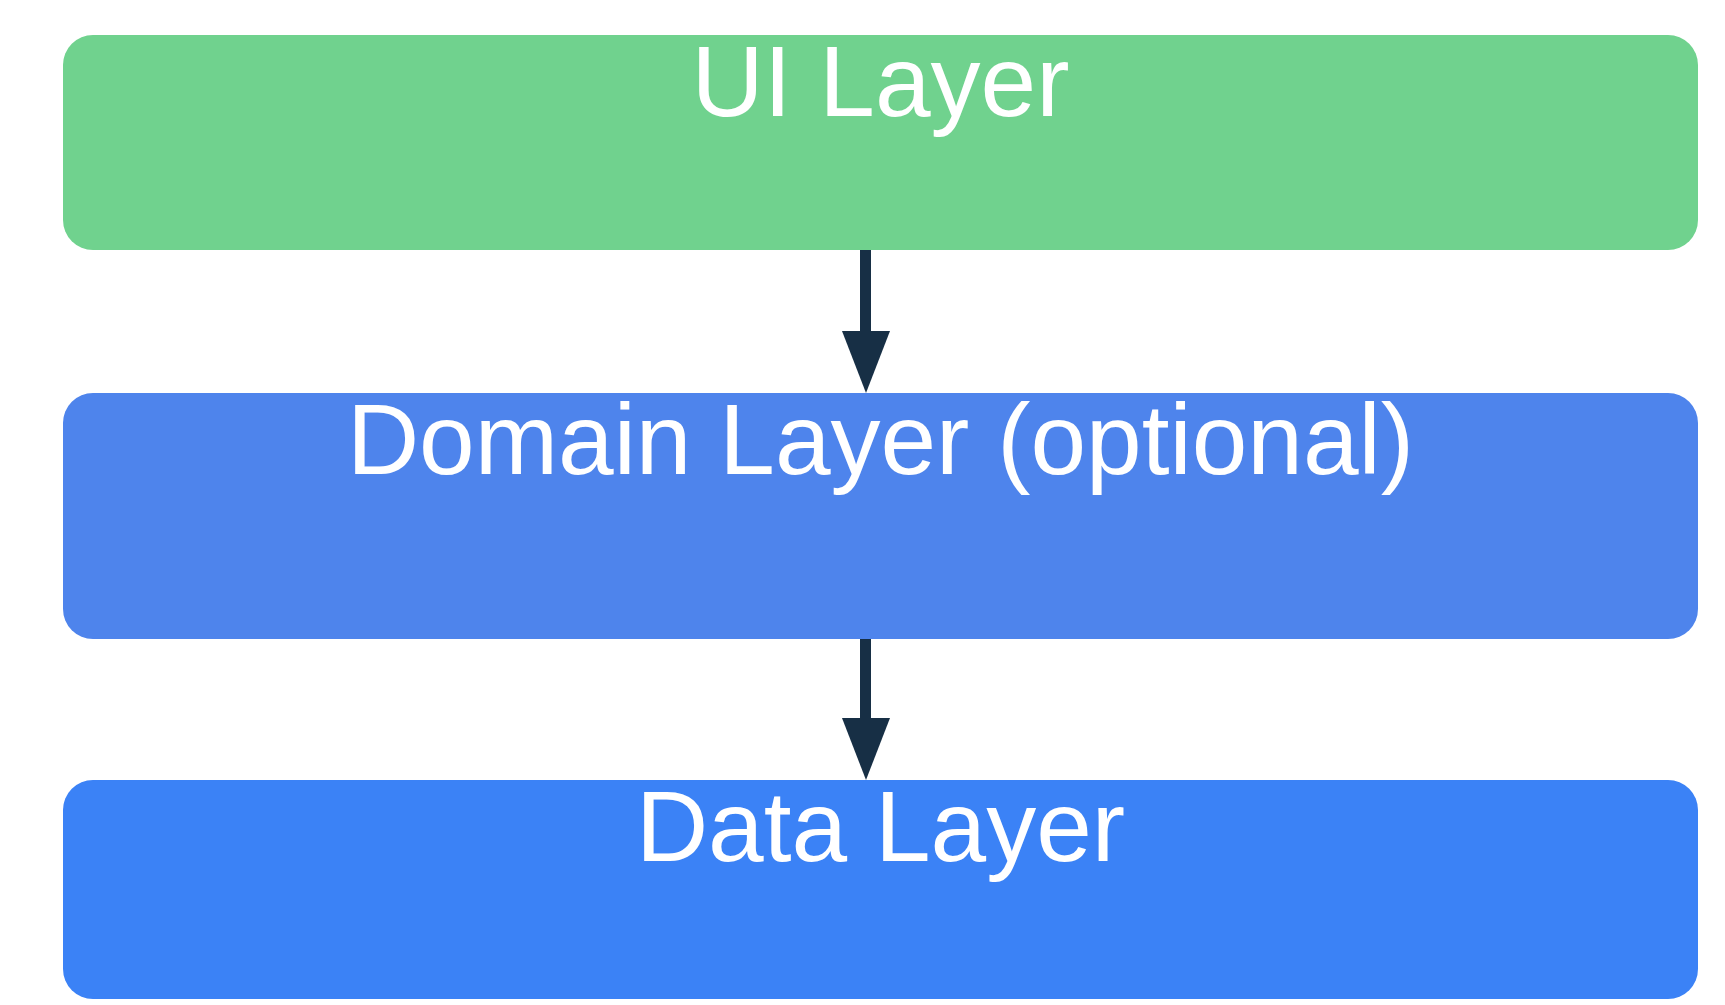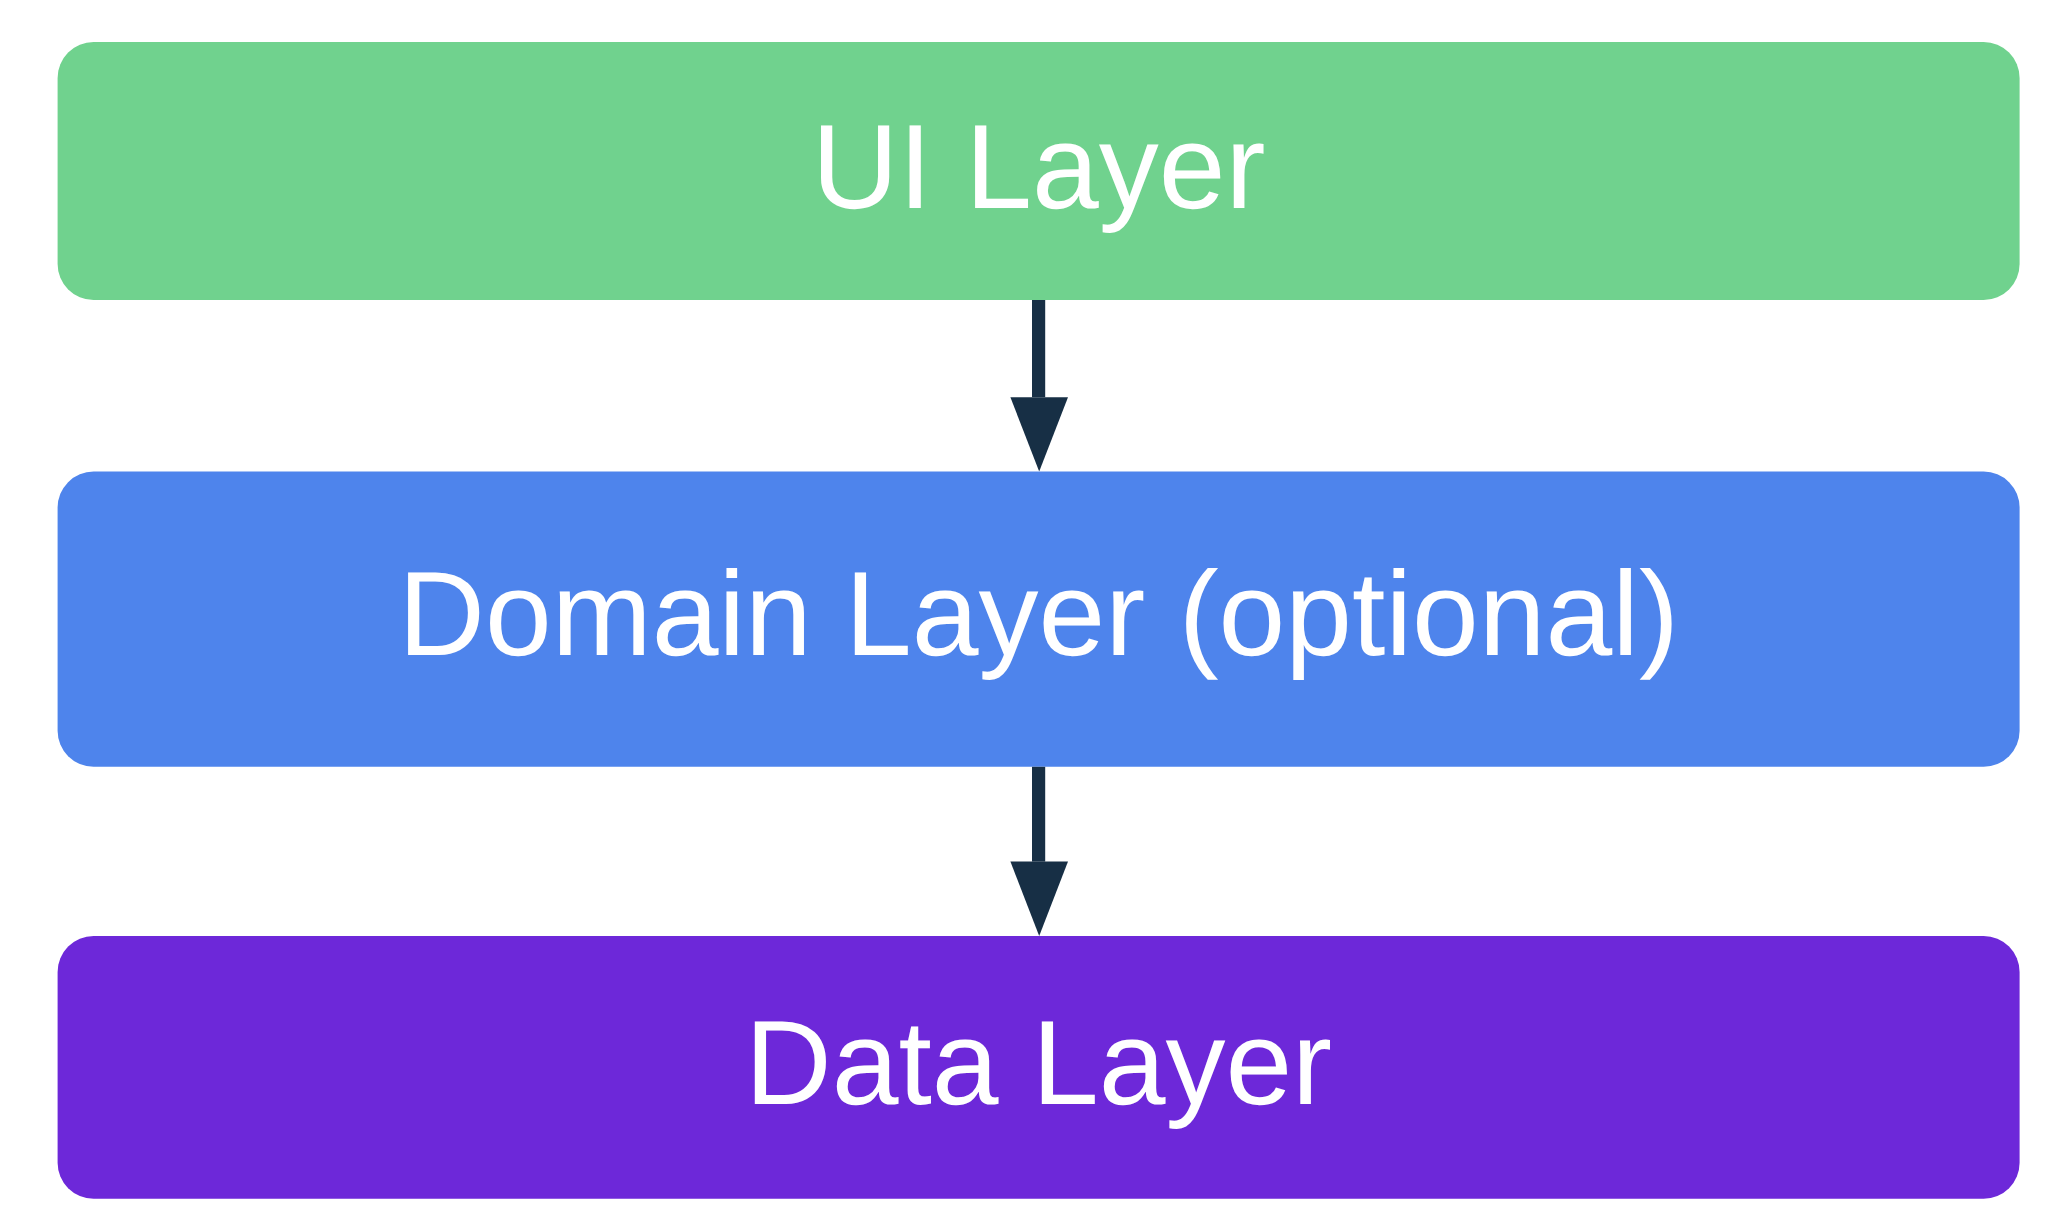--- a/index.html
+++ b/index.html
@@ -23,10 +23,10 @@
     width: 100%;
     border-radius: 30px;
     display: flex;
-    align-items: center;
     justify-content: center;
     box-sizing: border-box;
     flex: 0 0 auto;
+    margin-left: 15px;
   }
   .layer-box.ui     { height: 215px; }
   .layer-box.domain { height: 246px; }

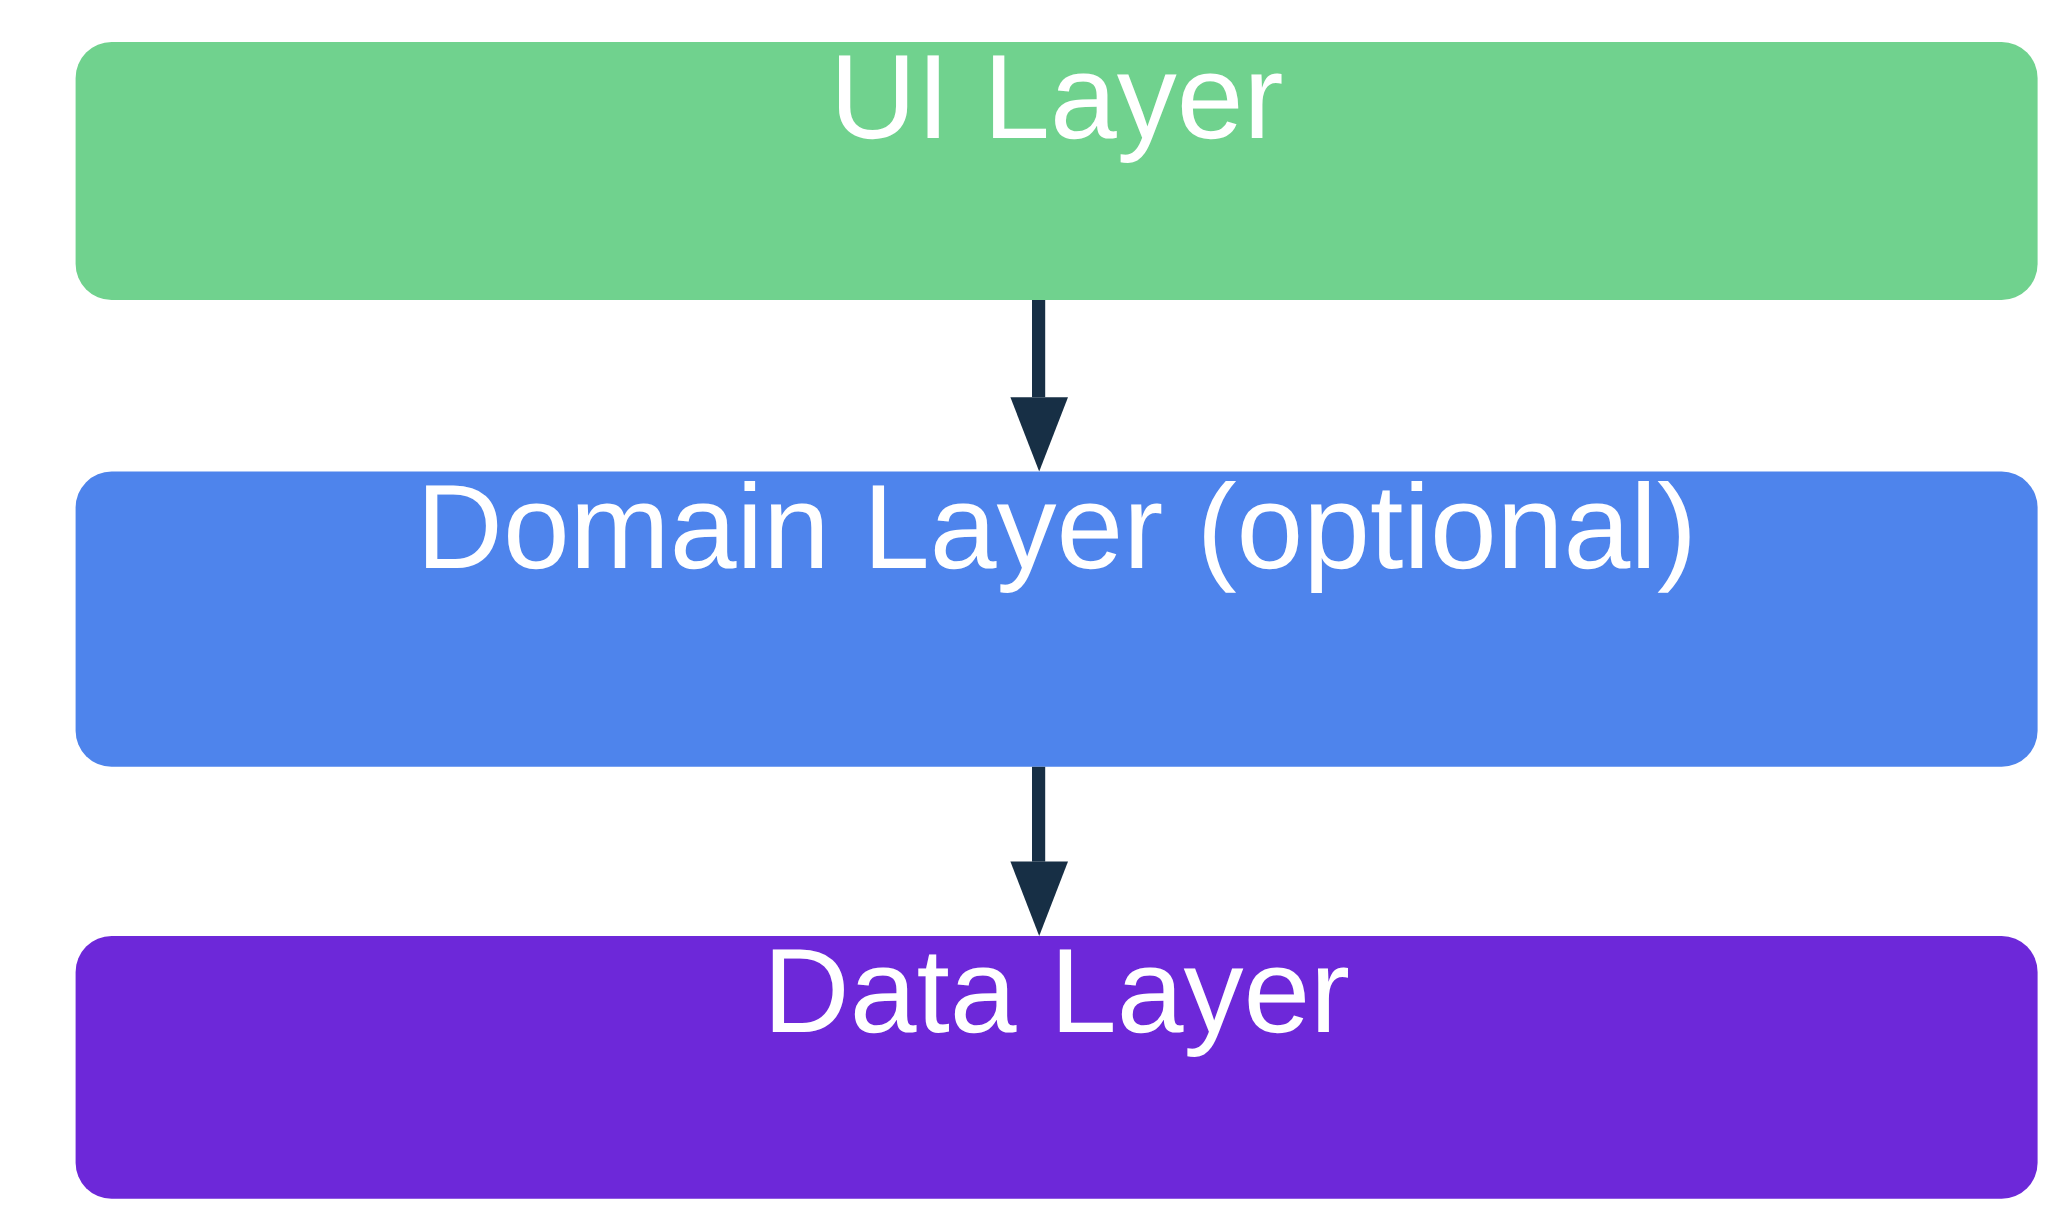--- a/index.html
+++ b/index.html
@@ -85,7 +85,7 @@
     <div class="arrow-head" style="border-top-color: rgb(23, 47, 69);"></div>
   </div>
 
-  <div class="layer-box data" style="background: #6d28d9; color: rgb(255, 255, 255);">
+  <div class="layer-box data" style="background: #3b82f6; color: rgb(255, 255, 255);">
     <span class="layer-label">Data Layer</span>
   </div>
 

